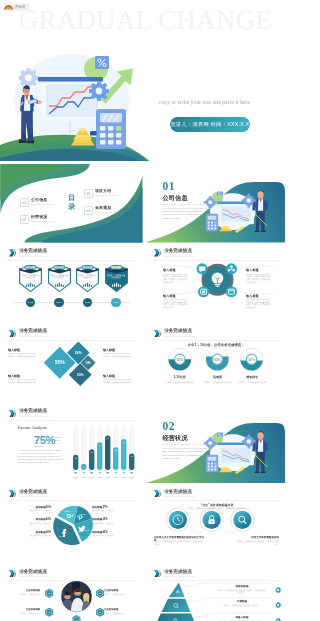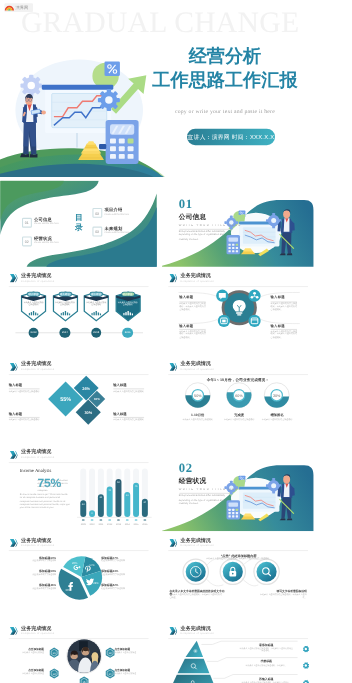--- a/index.html
+++ b/index.html
@@ -228,10 +228,6 @@
     <span class="logo-txt">演界网</span>
   </div>
   <div class="wm">GRADUAL CHANGE</div>
-  <div class="ctitle">
-    <div class="l1">经营分析</div>
-    <div class="l2">工作思路工作汇报</div>
-  </div>
   <div class="csub2">copy or write your text and paste it here</div>
   <div class="cbtn">
     <span>宣讲人：演界网   时间：XXX.X.X</span>

